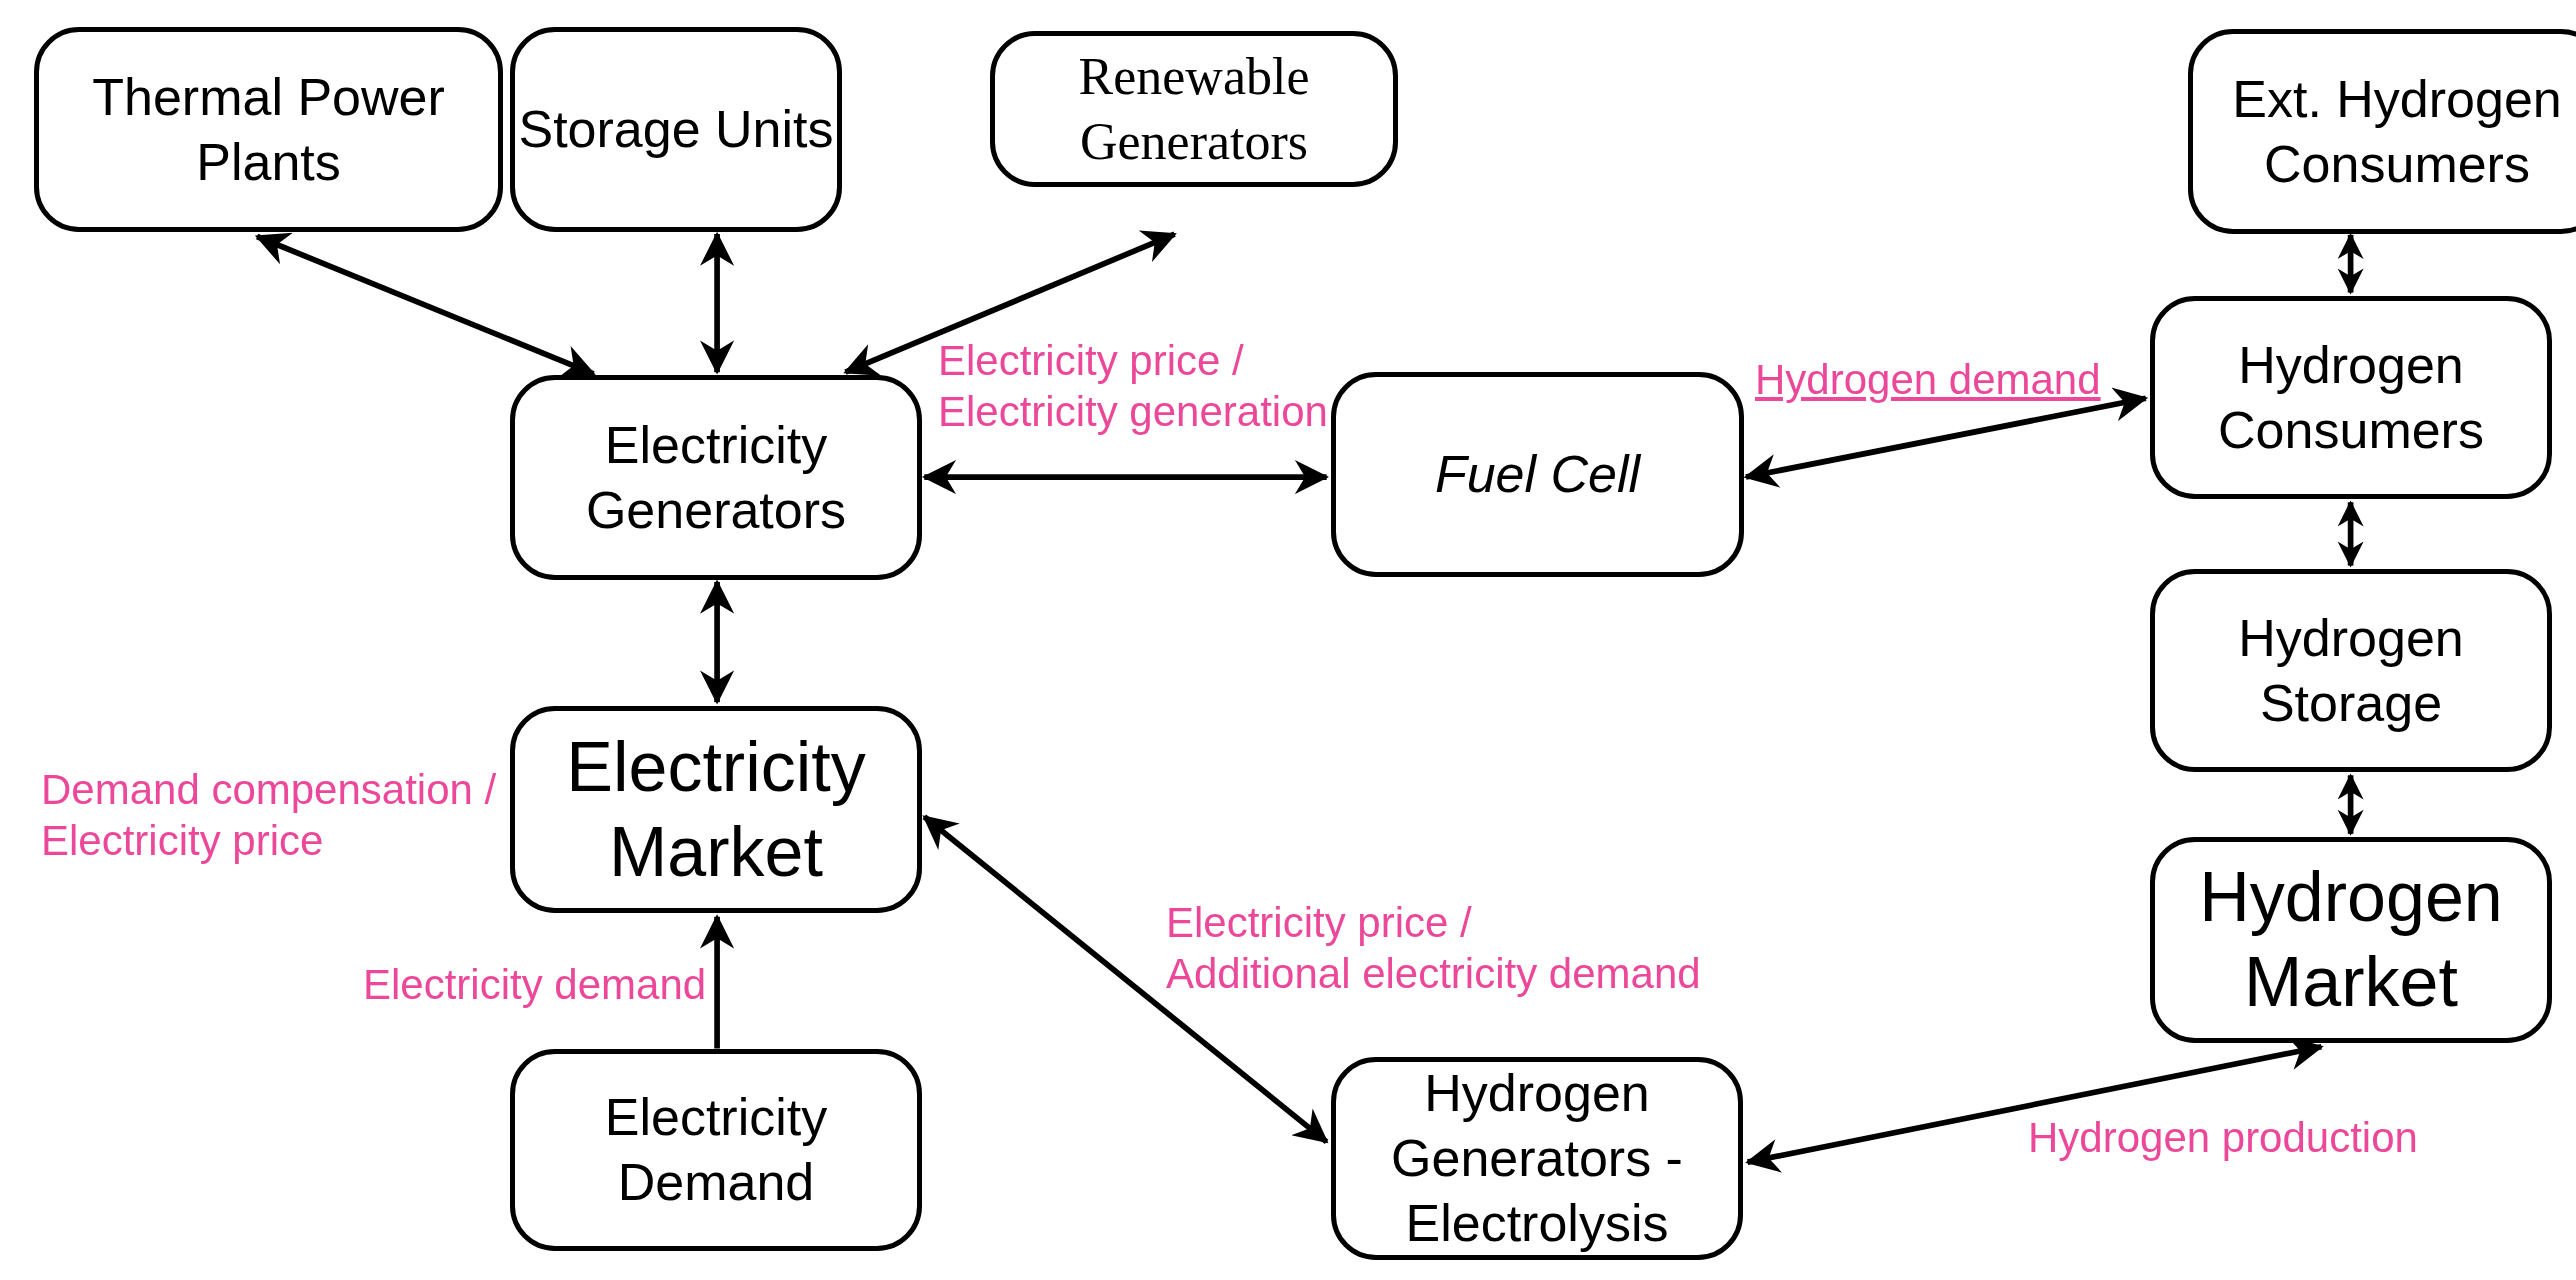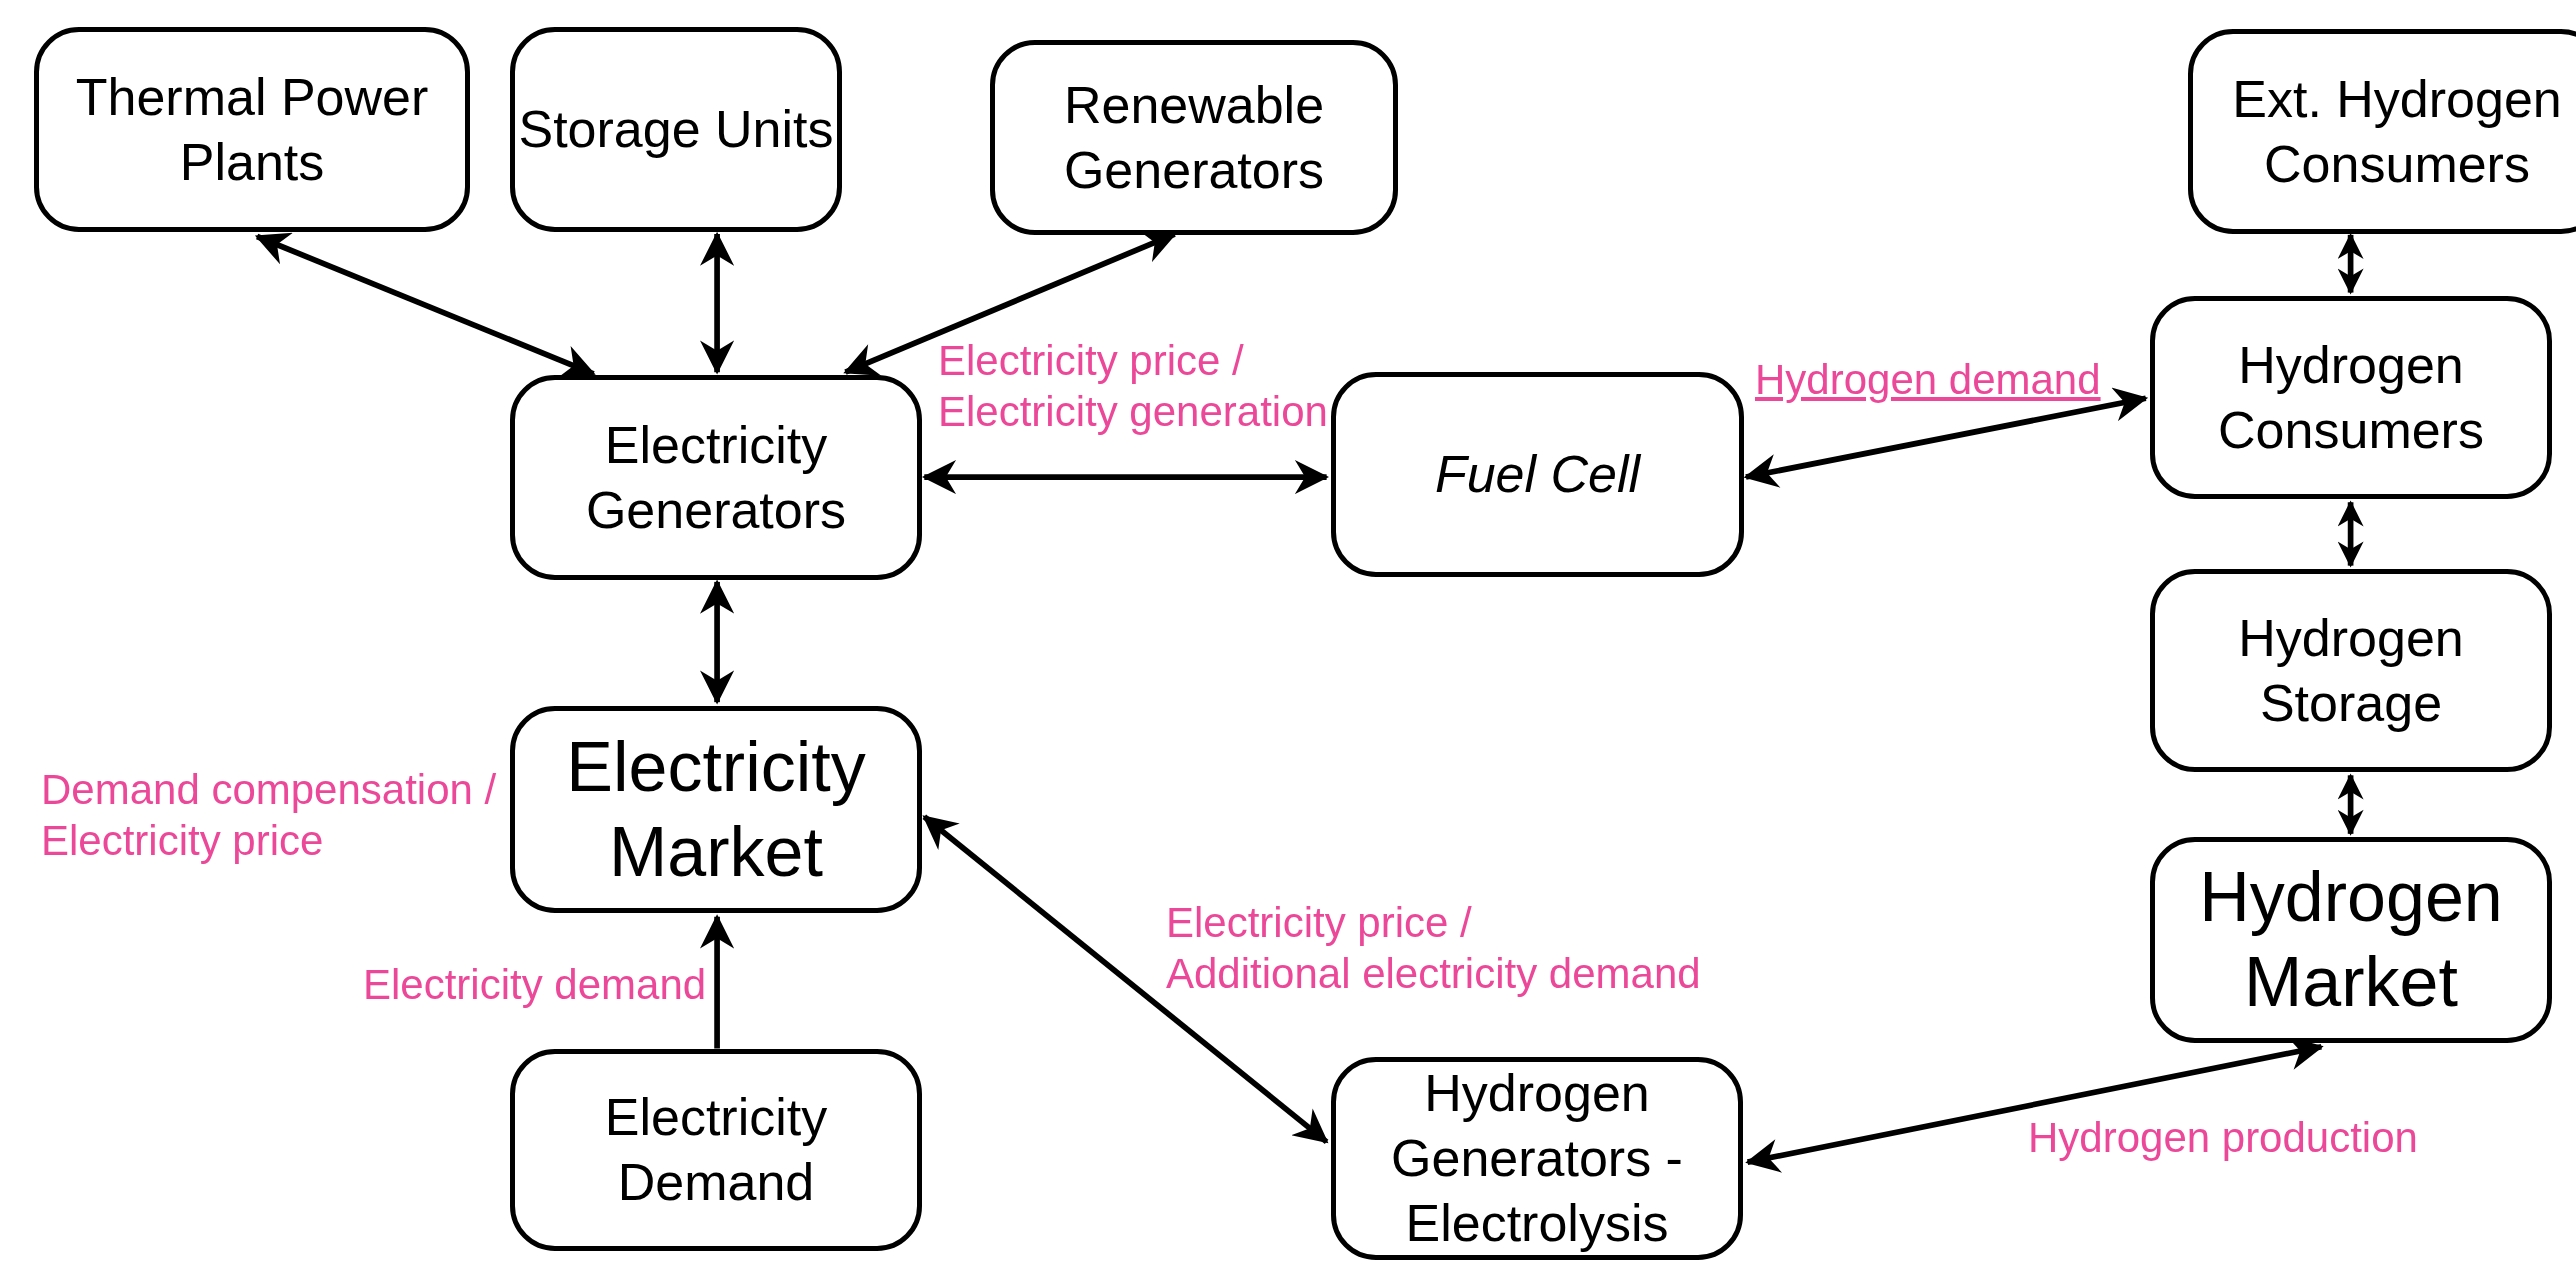--- a/index.html
+++ b/index.html
@@ -80,7 +80,7 @@
     <line x1="2892" y1="954" x2="2892" y2="1026" stroke="#000000" stroke-width="7" marker-start="url(#ahs)" marker-end="url(#ahs)"></line>
   </svg>
 
-  <div class="node" style="left:34px; top:27px; width:436px; height:205px;">
+  <div class="node" style="left:34px; top:27px; width:469px; height:205px;">
     <span>Thermal Power</span>
     <span>Plants</span>
   </div>

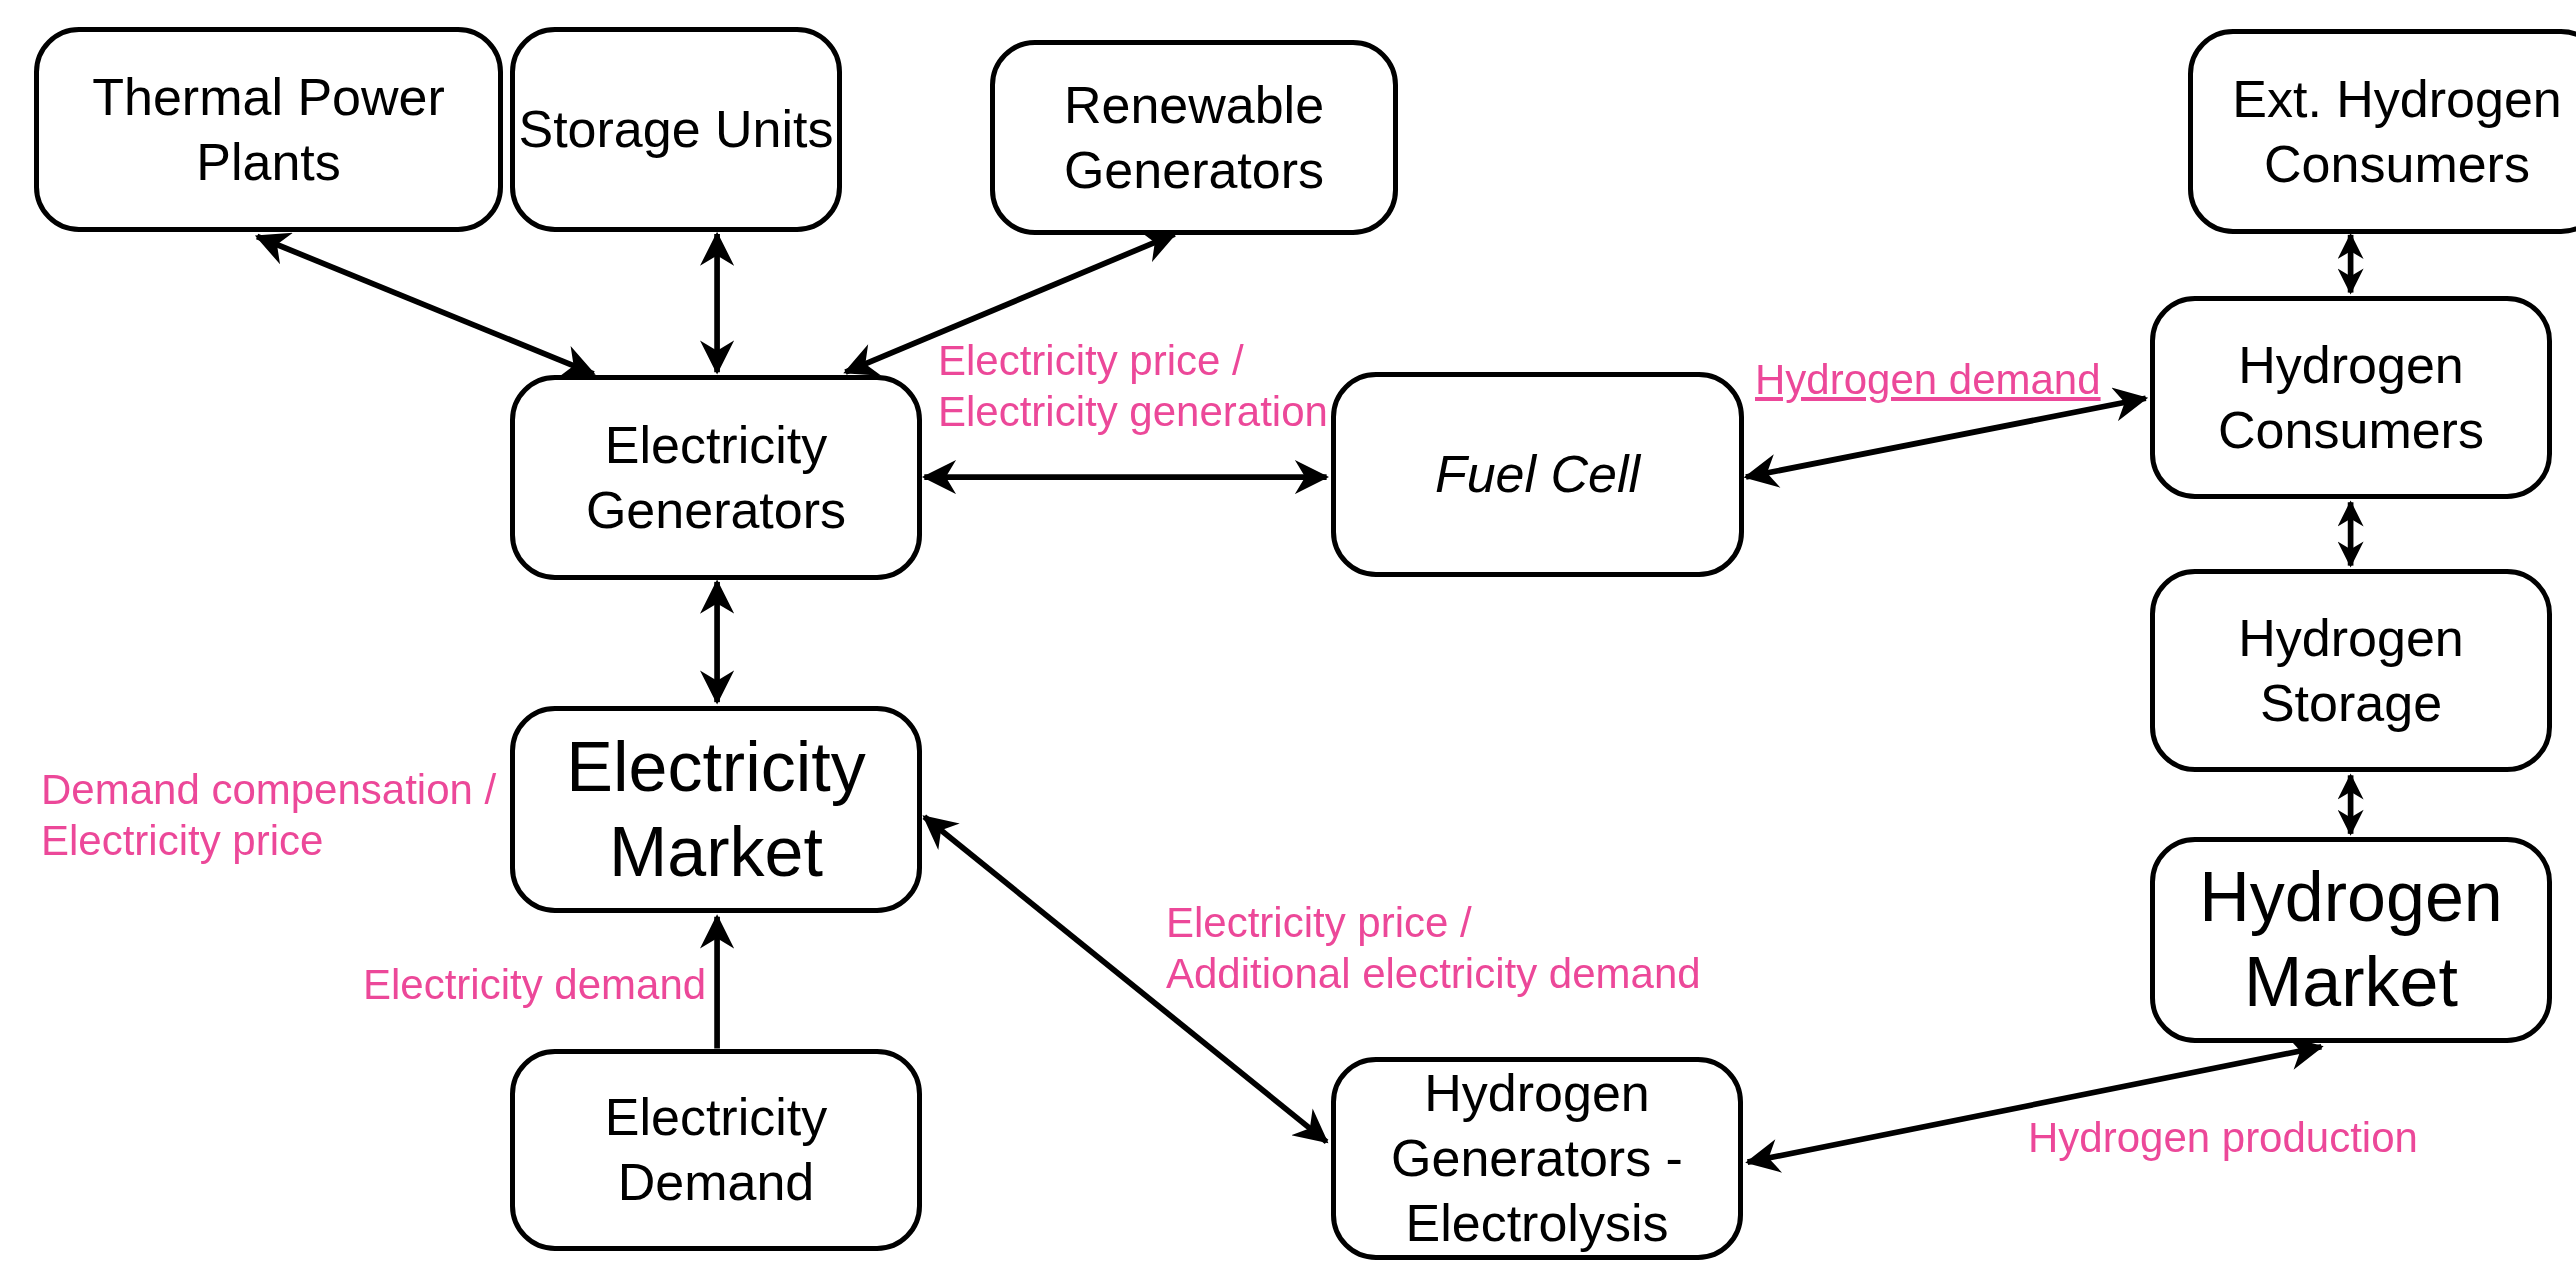--- a/index.html
+++ b/index.html
@@ -89,7 +89,7 @@
     <span>Storage Units</span>
   </div>
 
-  <div class="node" style="left:990px; top:40px; width:408px; height:195px;">
+  <div class="node" style="left:990px; top:31px; width:408px; height:156px;font-family:Liberation Serif, serif;">
     <span>Renewable</span>
     <span>Generators</span>
   </div>

